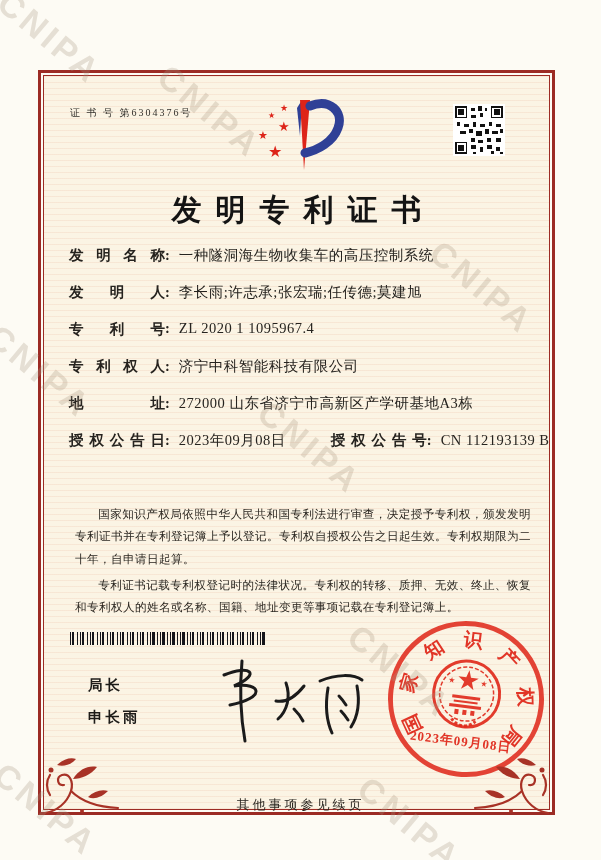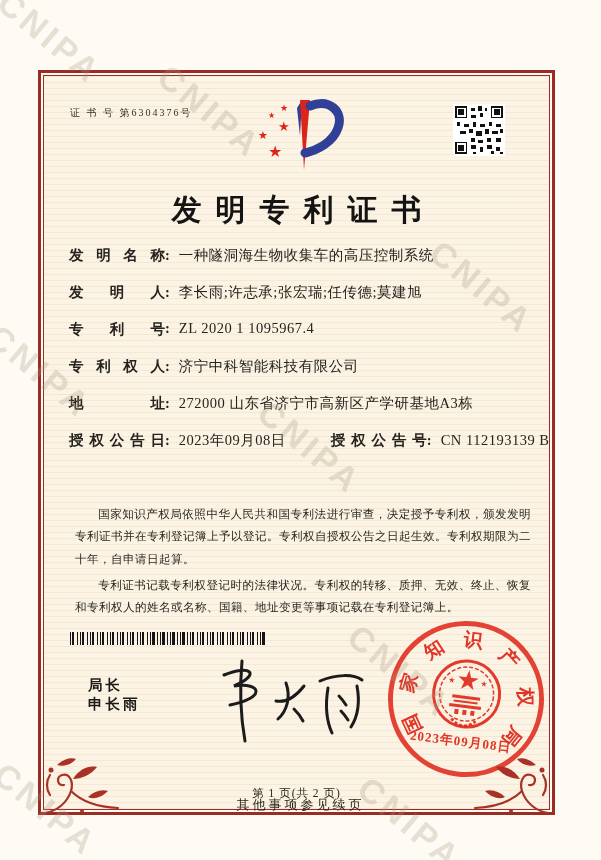--- a/index.html
+++ b/index.html
@@ -62,7 +62,7 @@
   
   .signer{position:absolute;left:44px;top:600px;font-family:"Liberation Sans","DejaVu Sans",sans-serif;
     font-size:14.5px;font-weight:600;color:#1d1b18;letter-spacing:3px;}
-  .signer .name{}
+  .signer .name{margin-top:13px;}
   .signature{position:absolute;left:146px;top:575px;width:190px;height:95px;}
   
   .seal{position:absolute;left:344px;top:545px;width:156px;height:156px;transform:rotate(7deg);}

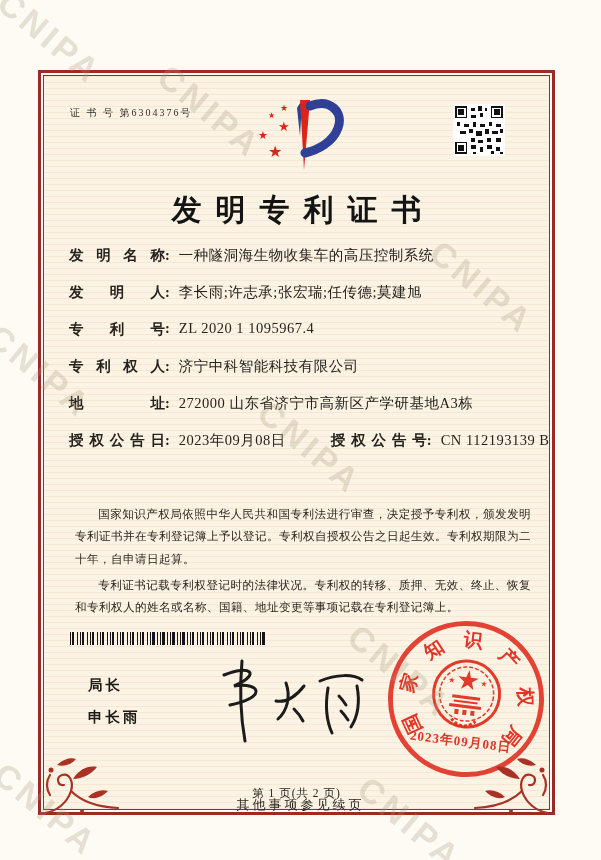--- a/index.html
+++ b/index.html
@@ -283,7 +283,6 @@
       </svg>
     </div>
 
-    <div class="page-info">第 1 页(共 2 页)</div>
   </div>
 </div>
 

